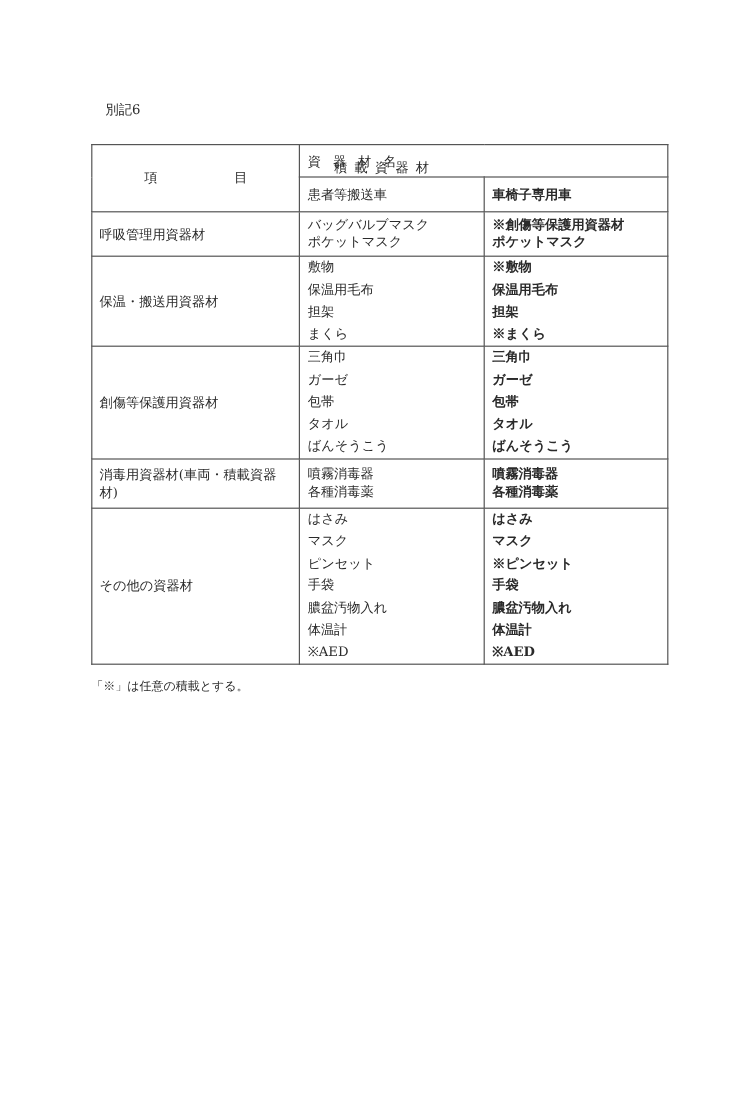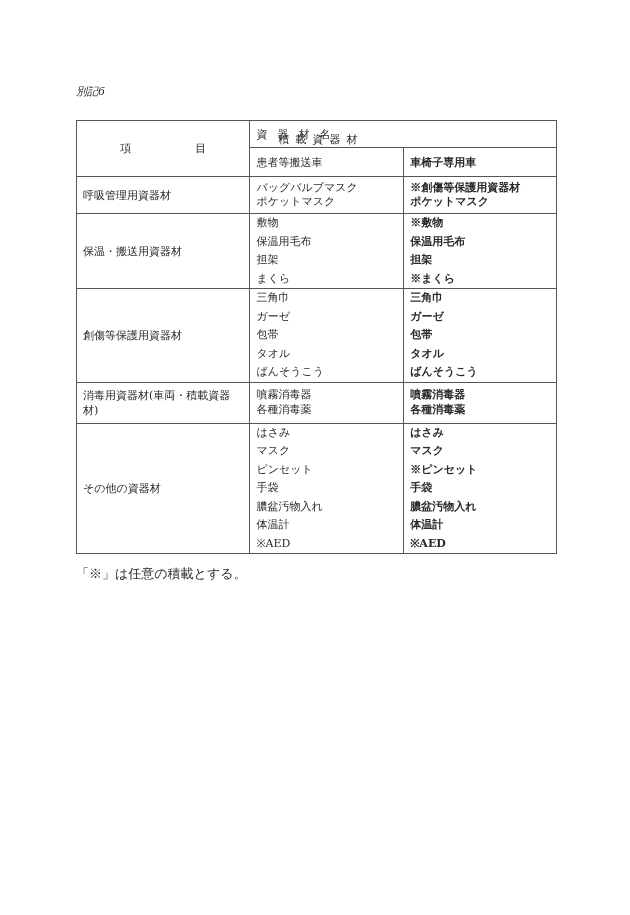--- a/index.html
+++ b/index.html
@@ -5,7 +5,7 @@
   html, body { margin: 0; padding: 0; background: #ffffff; }
   body { width: 630px; height: 915px; position: relative; overflow: hidden;
          font-family: "DejaVu Serif", "Liberation Serif", serif; color: #2a2a2a; }
-  .appendix { position: absolute; left: 76px; top: 84px; font-size: 11px; font-style: italic; }
+  .appendix { position: absolute; left: 88px; top: 84px; font-size: 11px; }
   .title { position: absolute; left: 0; width: 630px; top: 104px; text-align: center;
            font-size: 11px; letter-spacing: 6px; padding-left: 12px; box-sizing: border-box; margin-top: 28px; }
   table.main { position: absolute; left: 76px; top: 120px; width: 481px;

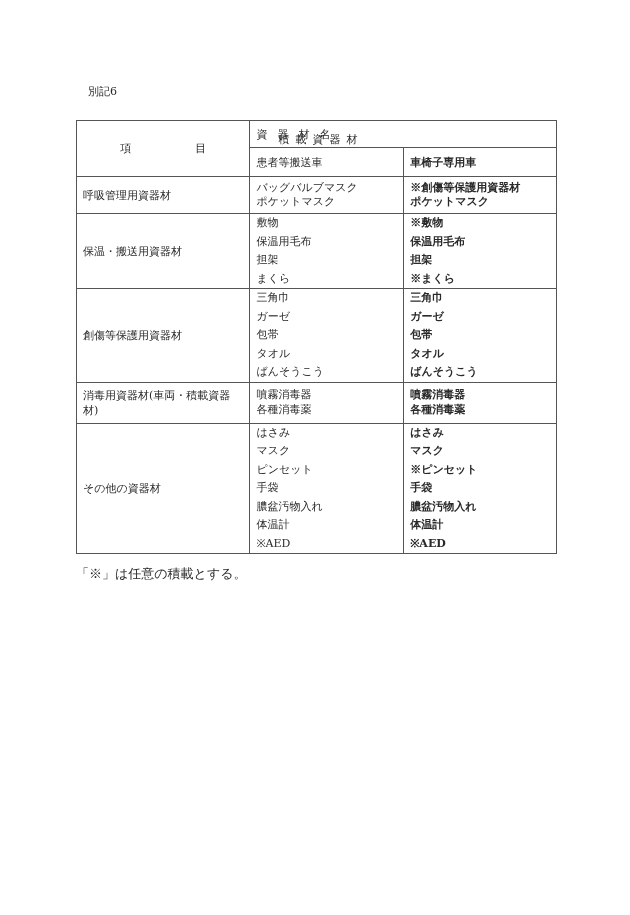--- a/index.html
+++ b/index.html
@@ -22,7 +22,7 @@
   .list2 { line-height: 14.5px; padding-top: 3px; padding-bottom: 3px; }
   .list div, .list2 div { white-space: nowrap; }
   .cat { line-height: 15px; }
-  .note { position: absolute; left: 76px; top: 565px; font-size: 13px; }
+  .note { position: absolute; left: 76px; top: 565px; font-size: 10px; }
 </style>
 </head>
 <body>

